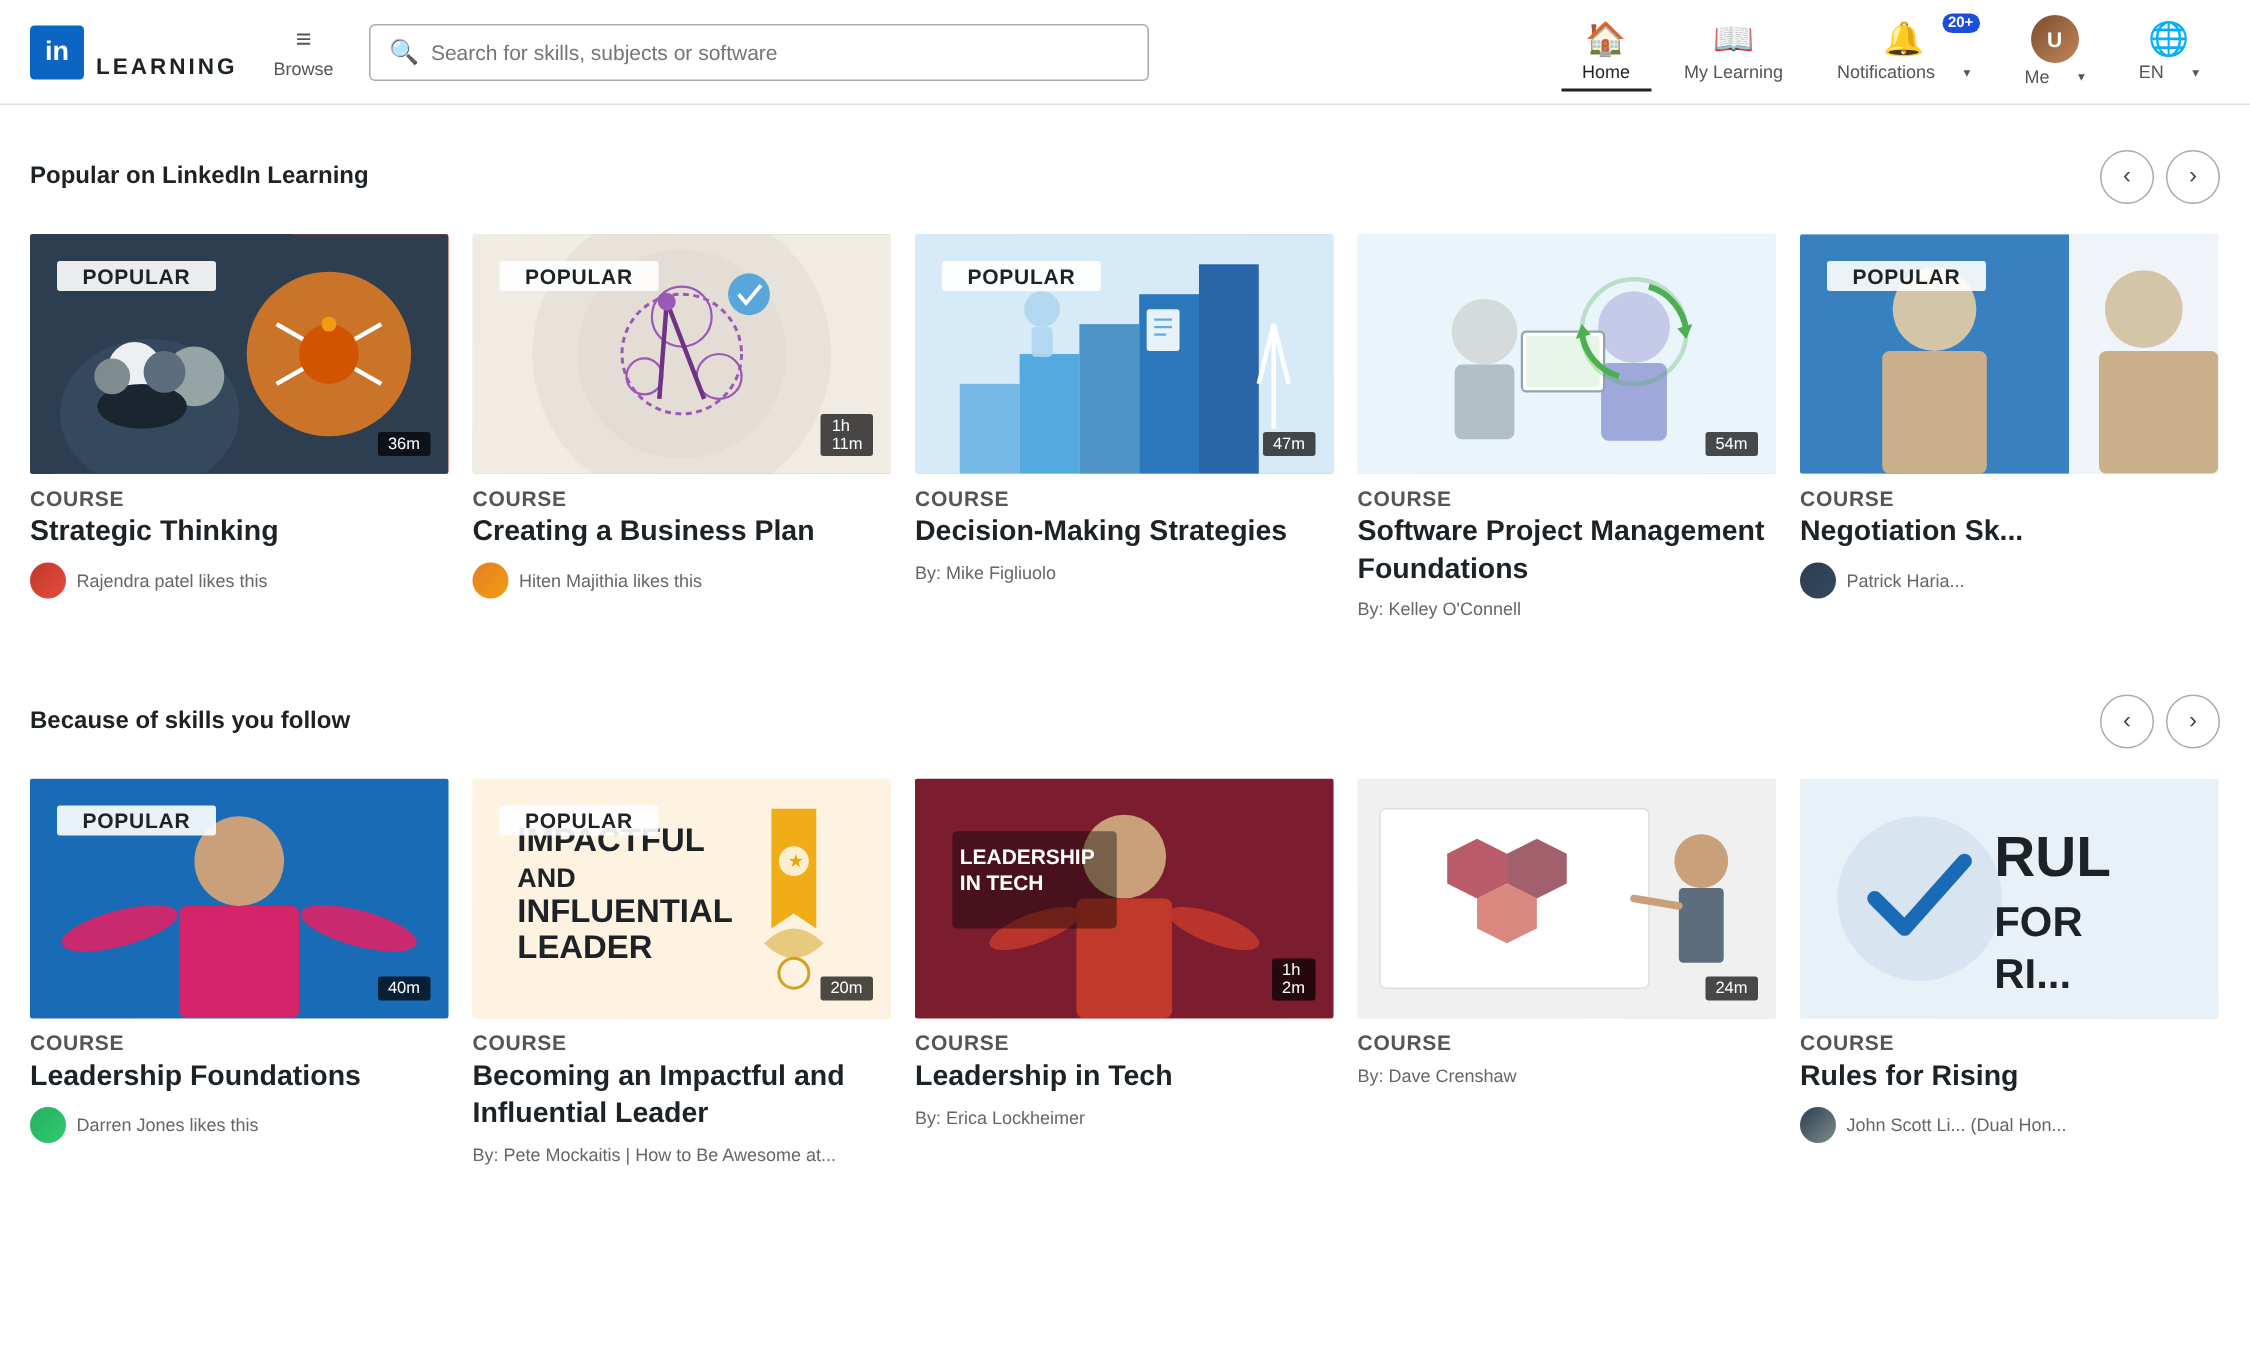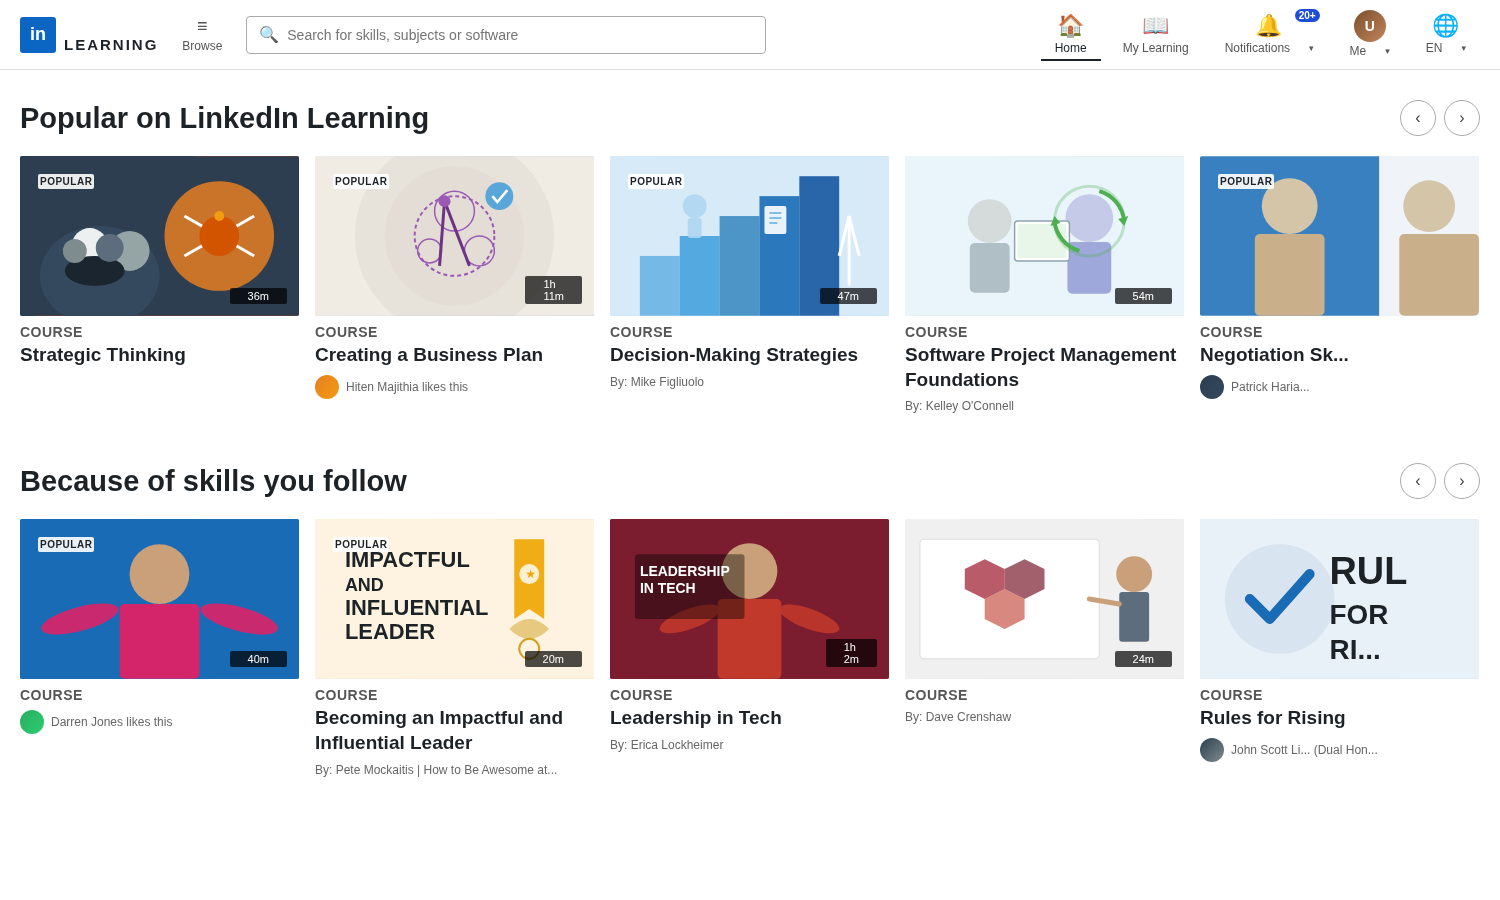--- a/index.html
+++ b/index.html
@@ -146,7 +146,7 @@
       margin-bottom: 20px;
     }
     .section-title {
-      font-size: 29px;
+      font-size: 16px;
       font-weight: 700;
       color: #1d2226;
     }

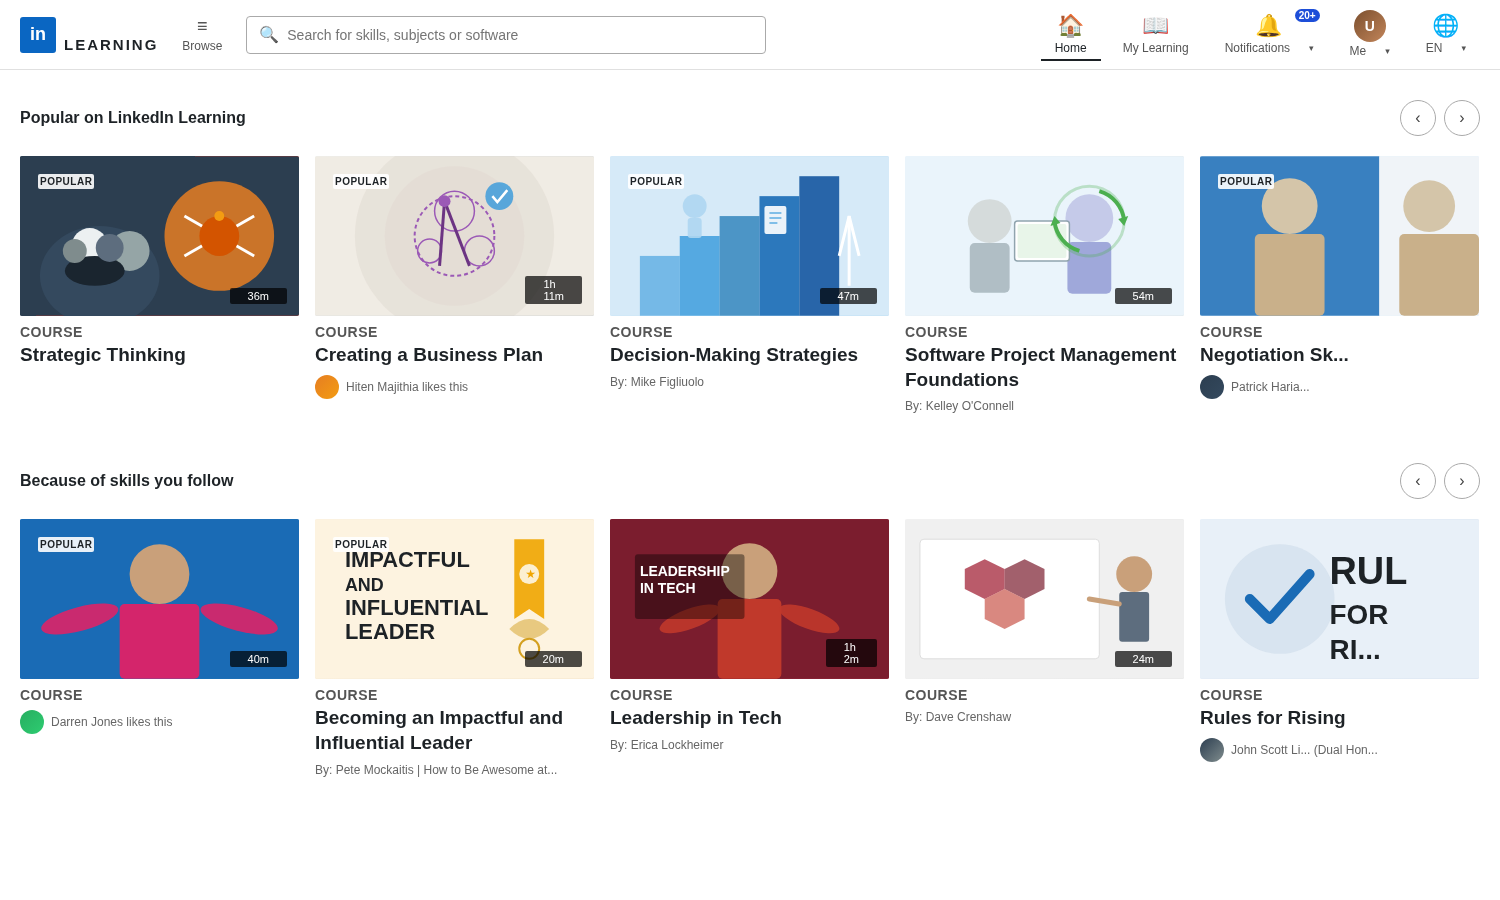--- a/index.html
+++ b/index.html
@@ -196,9 +196,9 @@
       left: 10px;
       background: rgba(255,255,255,0.9);
       color: #1d2226;
-      font-size: 10px;
+      font-size: 14px;
       font-weight: 700;
-      padding: 2px 2px;
+      padding: 2px 17px;
       border-radius: 2px;
       letter-spacing: 0.5px;
     }

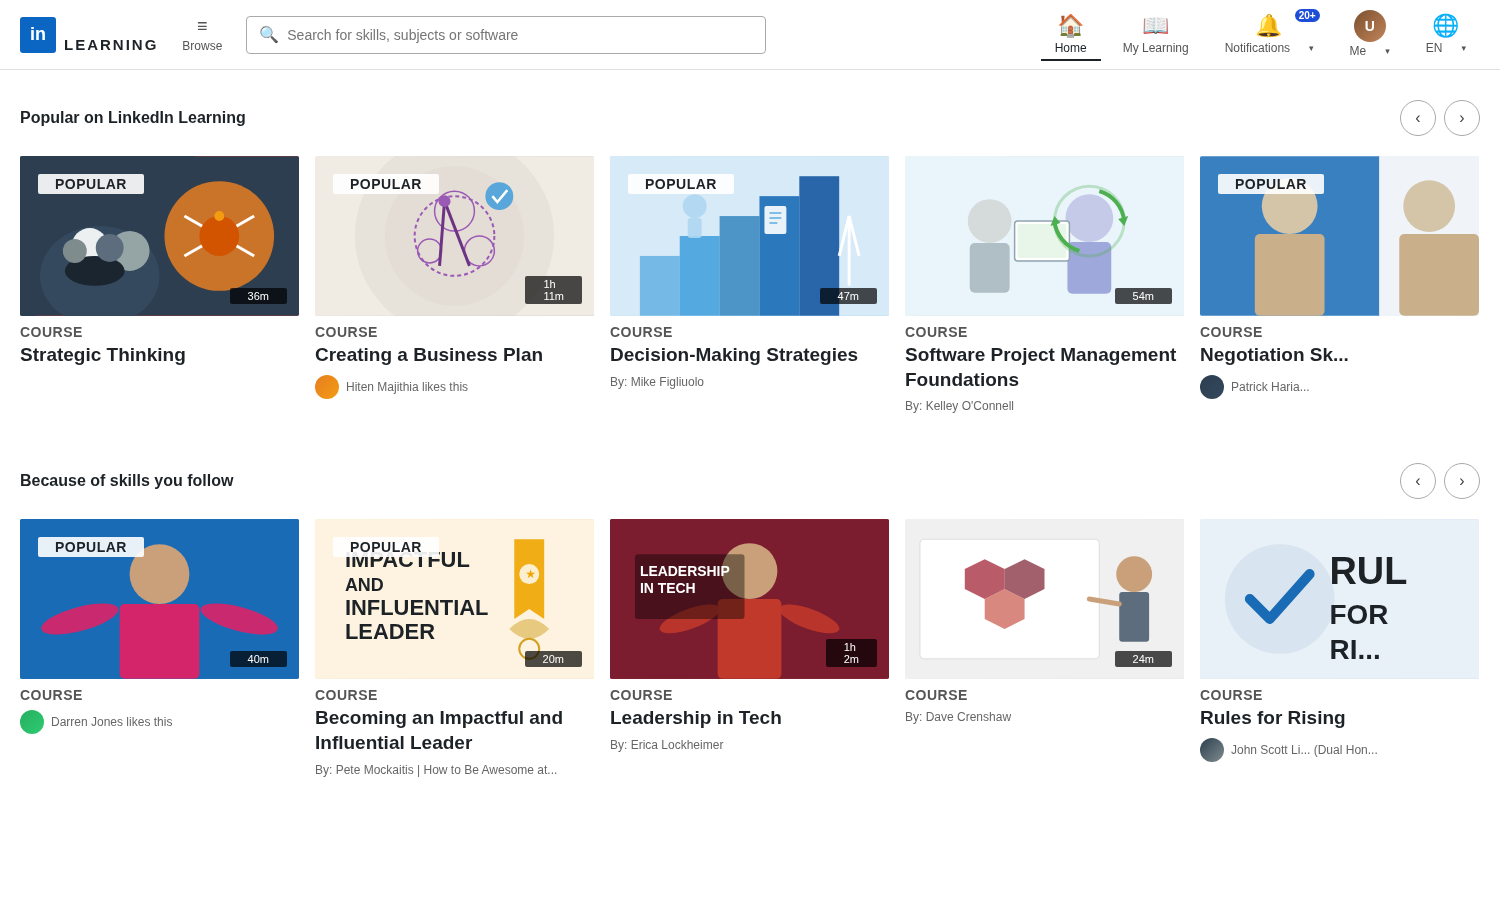--- a/index.html
+++ b/index.html
@@ -209,7 +209,7 @@
       background: rgba(0,0,0,0.7);
       color: #fff;
       font-size: 11px;
-      padding: 2px 18px;
+      padding: 2px 7px;
       border-radius: 2px;
     }
     .card-type {

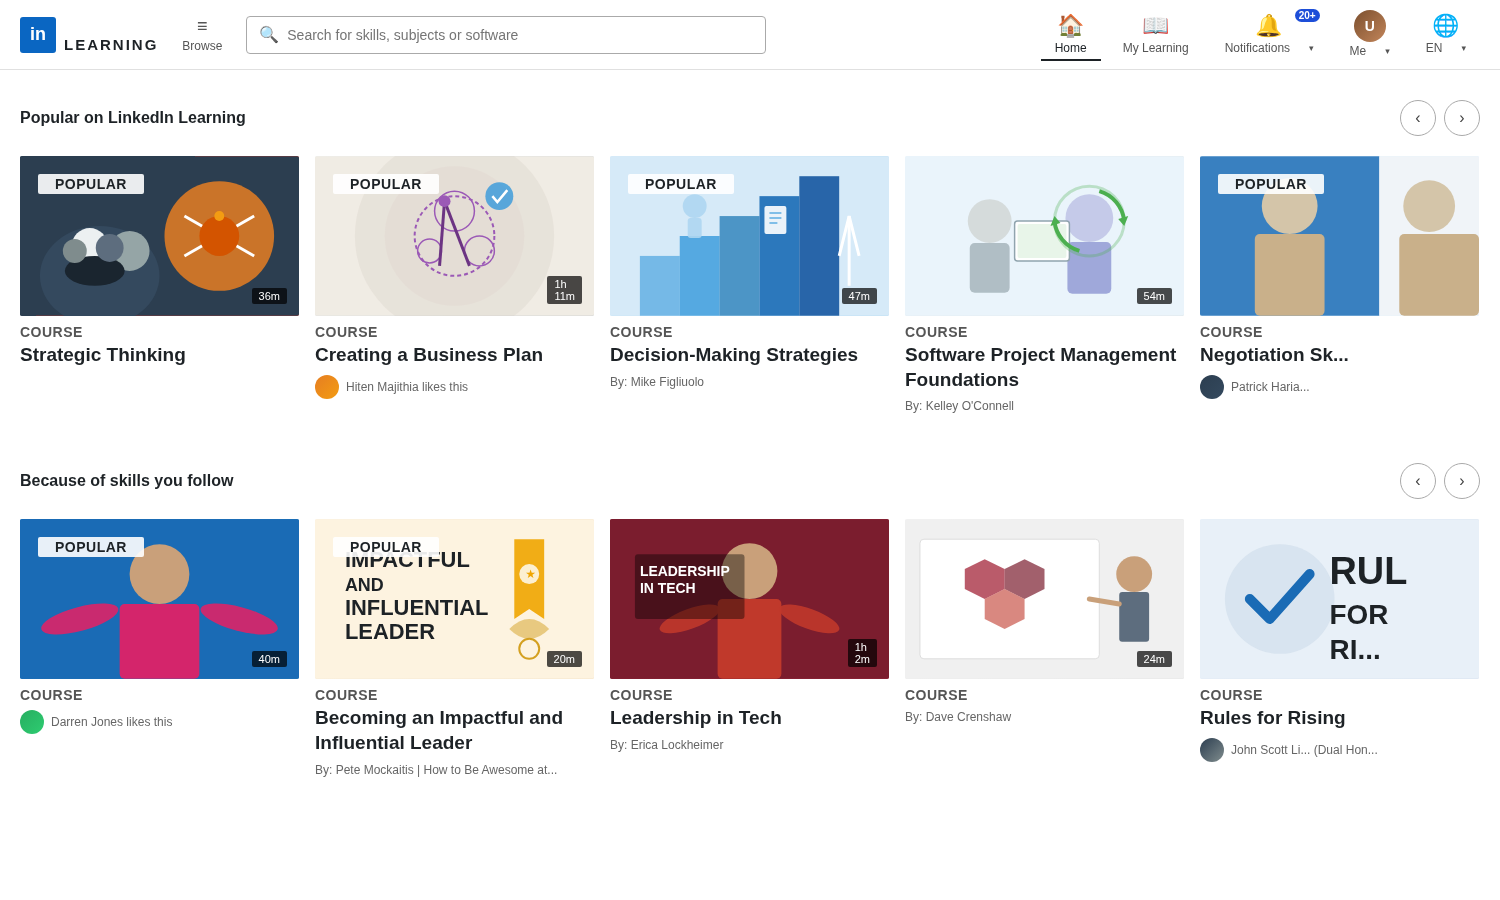--- a/index.html
+++ b/index.html
@@ -367,6 +367,10 @@
       </div>
       <div class="card-type">COURSE</div>
       <div class="card-title">Strategic Thinking</div>
+      <div class="card-meta">
+        <div class="card-meta-avatar" style="background:linear-gradient(135deg,#c0392b,#e74c3c);border-radius:50%;width:24px;height:24px;flex-shrink:0;"></div>
+        <span>Rajendra patel likes this</span>
+      </div>
     </div>
 
     <div class="card">

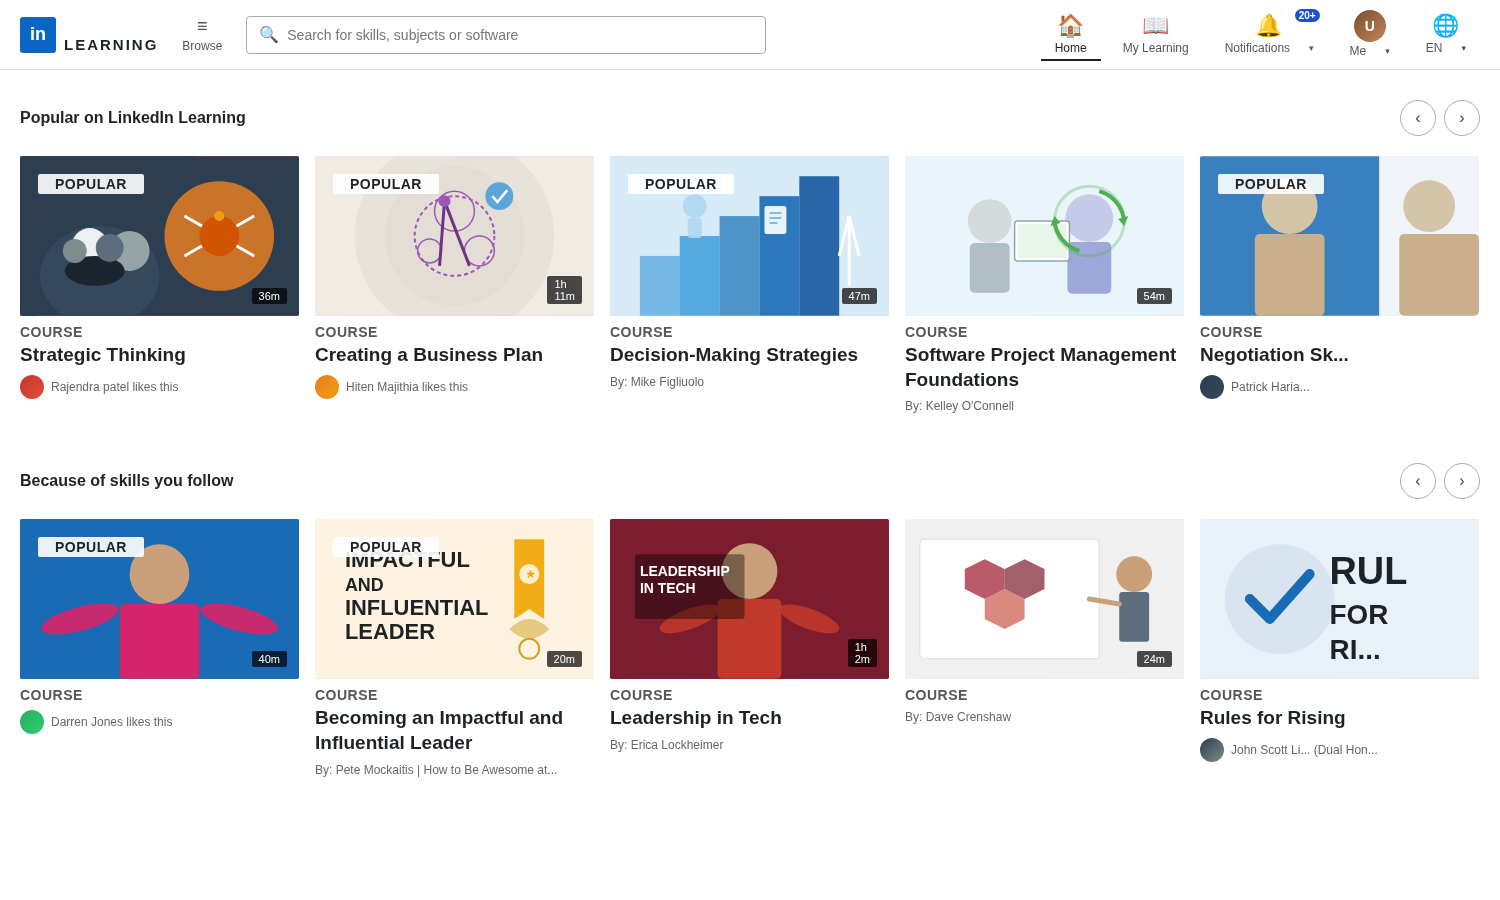--- a/index.html
+++ b/index.html
@@ -542,6 +542,7 @@
           </div>
         </div>
         <div class="card-type">COURSE</div>
+        <div class="card-title">Leadership Foundations</div>
         <div class="card-meta">
           <div class="card-meta-avatar" style="background:linear-gradient(135deg,#27ae60,#2ecc71);border-radius:50%;width:24px;height:24px;flex-shrink:0;"></div>
           <span>Darren Jones likes this</span>

